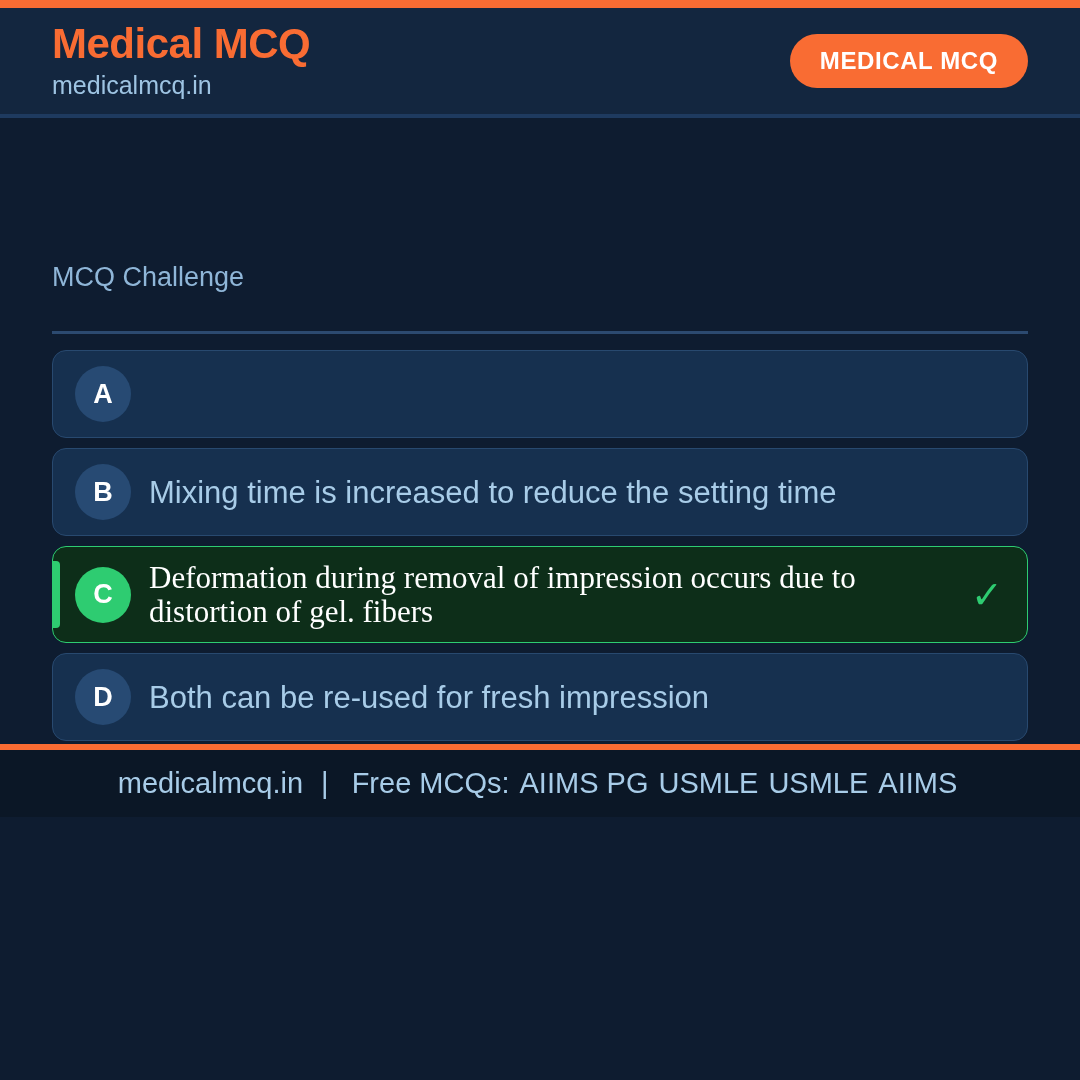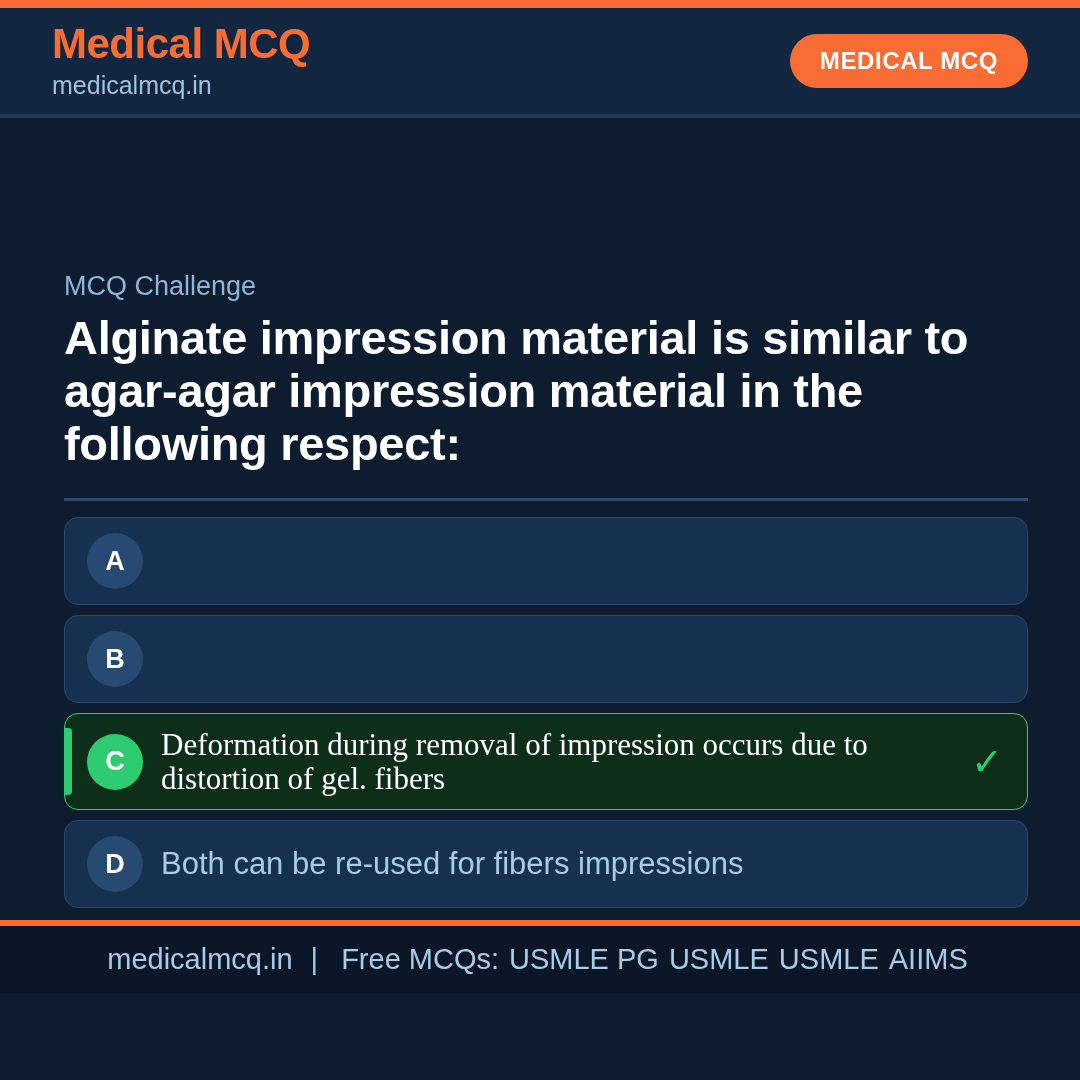--- a/index.html
+++ b/index.html
@@ -60,10 +60,9 @@
   
   .main {
     flex:1 1 auto;
-    padding:12px 52px;
+    padding:3px 52px;
     display:flex; flex-direction:column;
     justify-content:flex-start;
-    margin-left:12px;
   }
   .spacer-top { height:140px; }
 

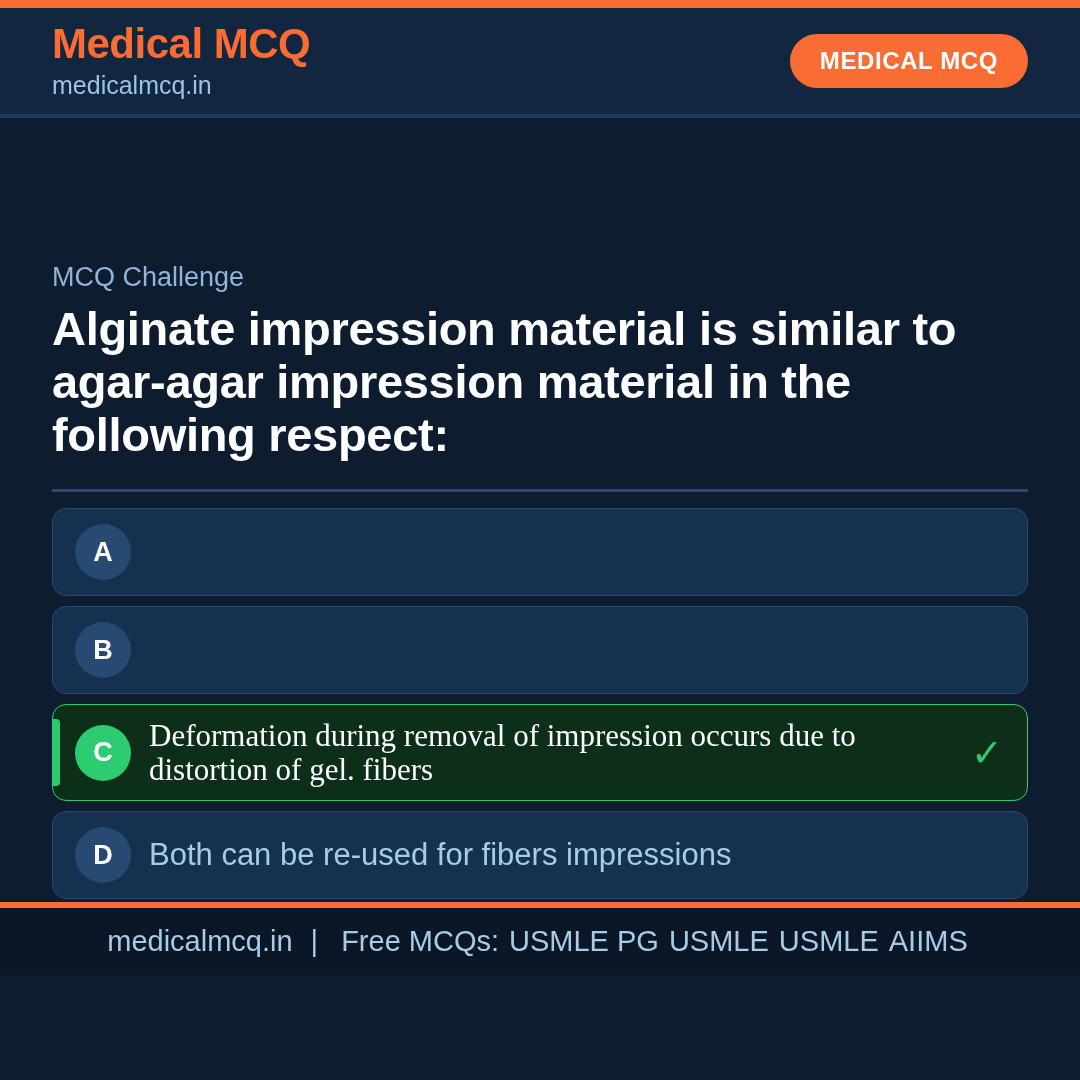--- a/index.html
+++ b/index.html
@@ -179,7 +179,6 @@
     <div class="spacer-top"></div>
 
     <div class="eyebrow">MCQ Challenge</div>
-    <div class="question">Alginate impression material is similar to agar-agar impression material in the following respect:</div>
 
     <div class="divider"></div>
 

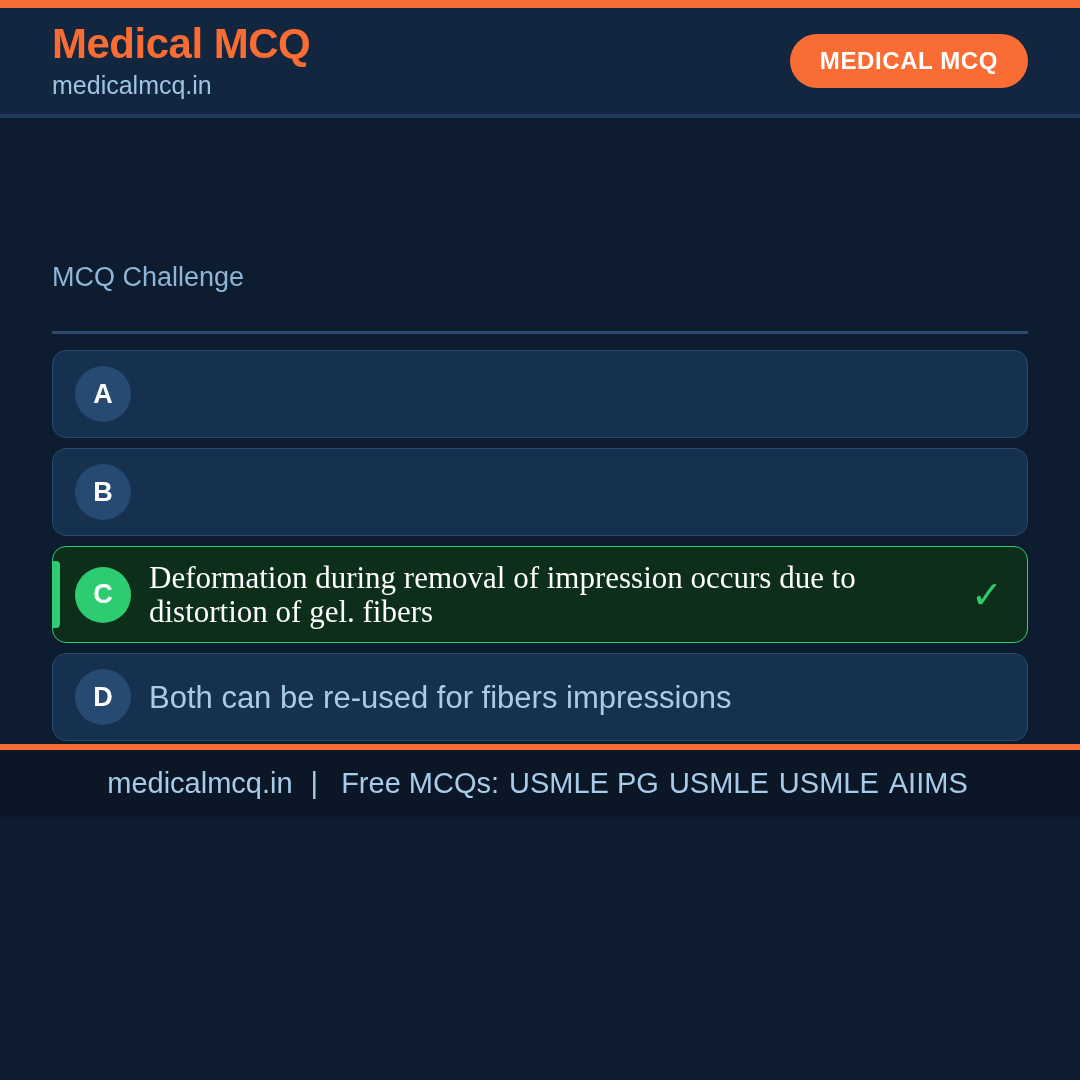--- a/index.html
+++ b/index.html
@@ -193,6 +193,7 @@
       <div class="option">
         <div class="accent-bar"></div>
         <div class="opt-badge">B</div>
+        <div class="opt-text">Mixing time is increased to reduce the setting time</div>
         <div class="opt-check"></div>
       </div>
 

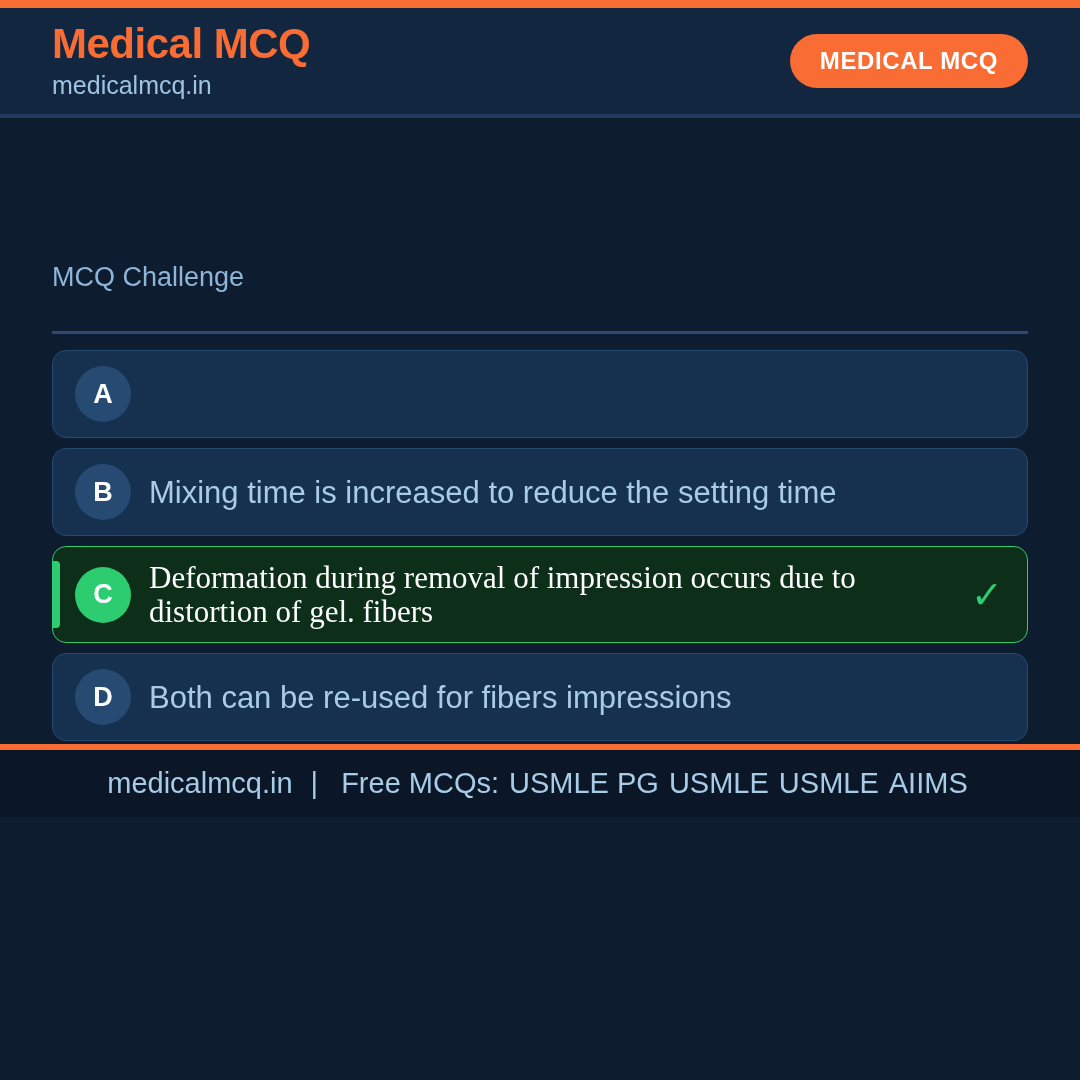--- a/index.html
+++ b/index.html
@@ -207,7 +207,7 @@
       <div class="option">
         <div class="accent-bar"></div>
         <div class="opt-badge">D</div>
-        <div class="opt-text">Both can be re-used for fibers impressions</div>
+        <div class="opt-text">Both can be re-used for fresh impression</div>
         <div class="opt-check"></div>
       </div>
 

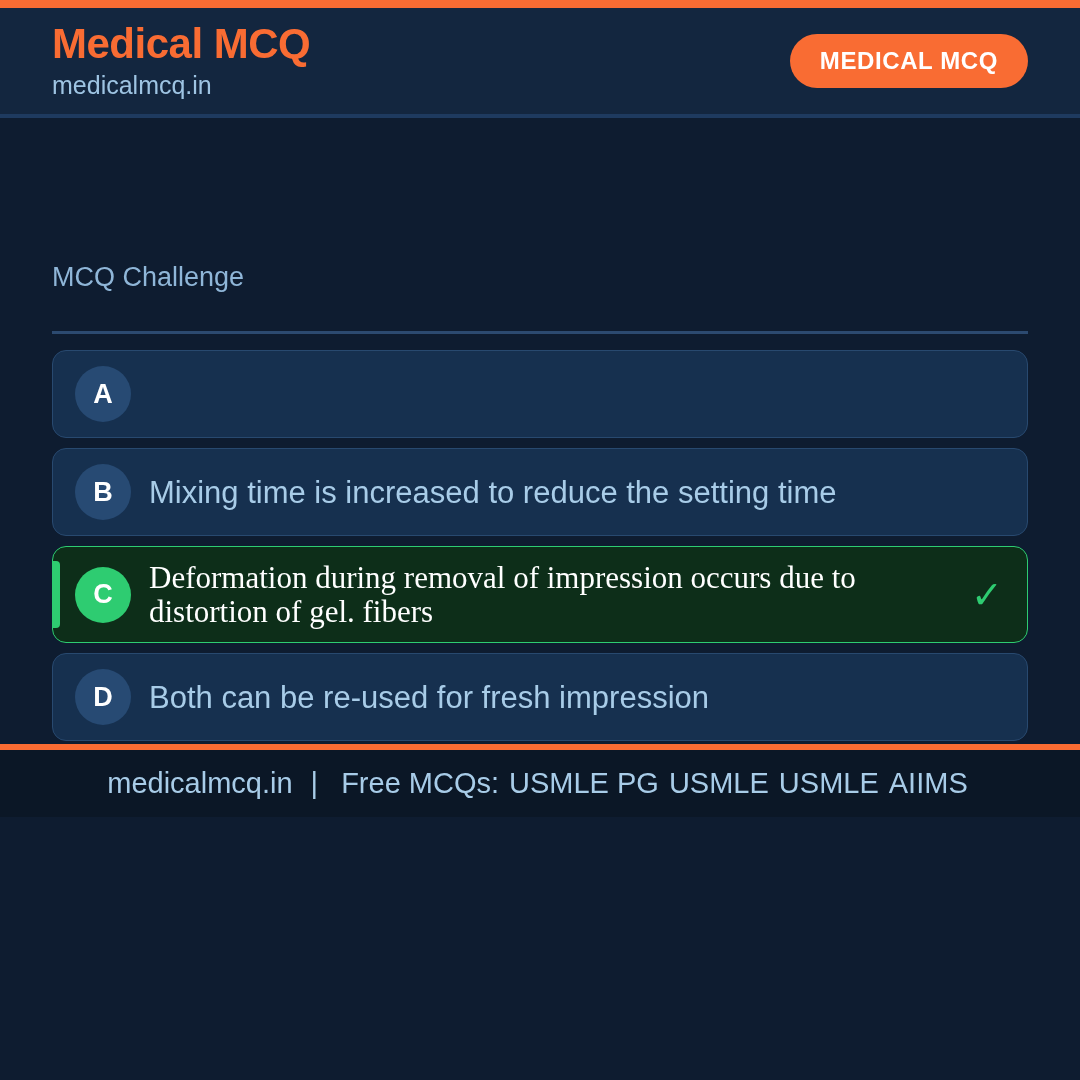--- a/index.html
+++ b/index.html
@@ -220,7 +220,7 @@
     <span class="footer-text">medicalmcq.in</span>
     <span class="footer-sep">|</span>
     <span class="footer-tags">
-      <span class="tag">Free MCQs:</span><span class="tag">USMLE PG</span><span class="tag">USMLE</span><span class="tag">USMLE</span><span class="tag">AIIMS</span>
+      <span class="tag">Free MCQs:</span><span class="tag">AIIMS PG</span><span class="tag">USMLE</span><span class="tag">USMLE</span><span class="tag">AIIMS</span>
     </span>
   </div>
 

